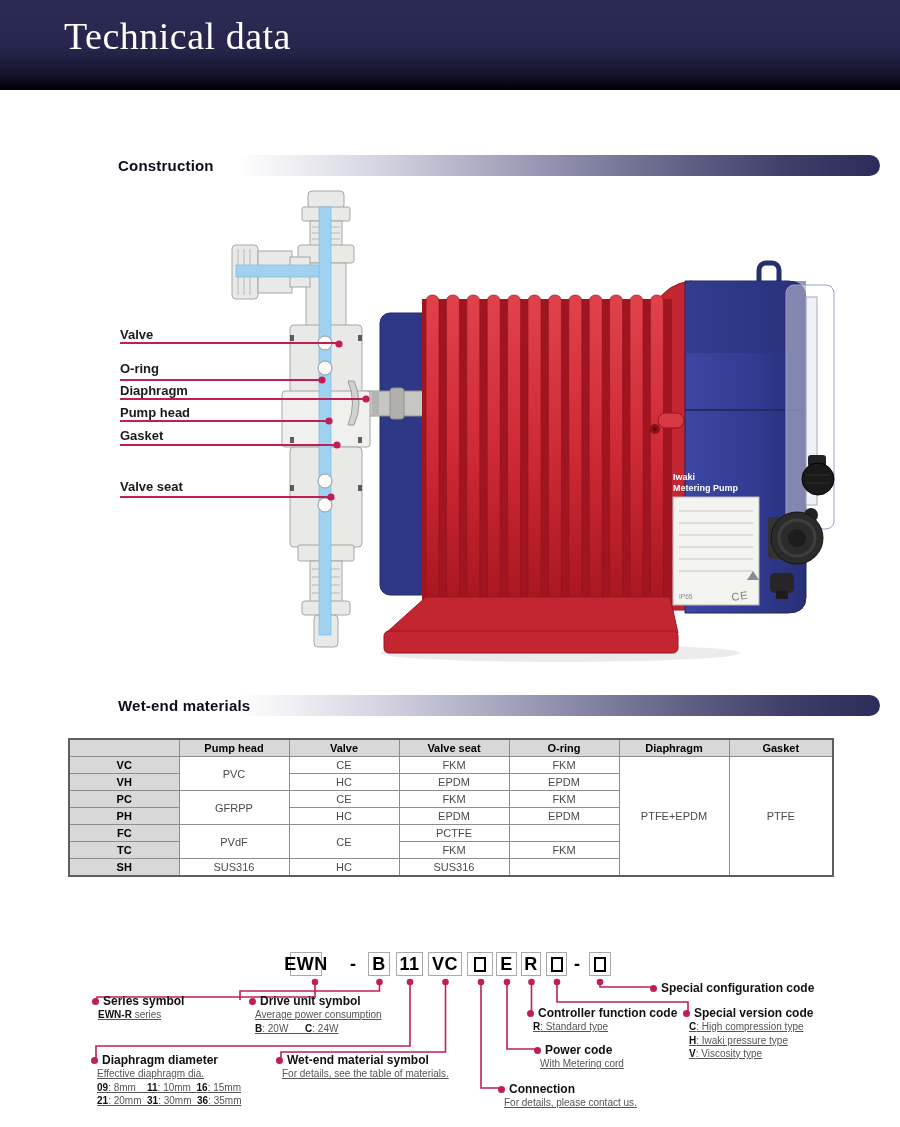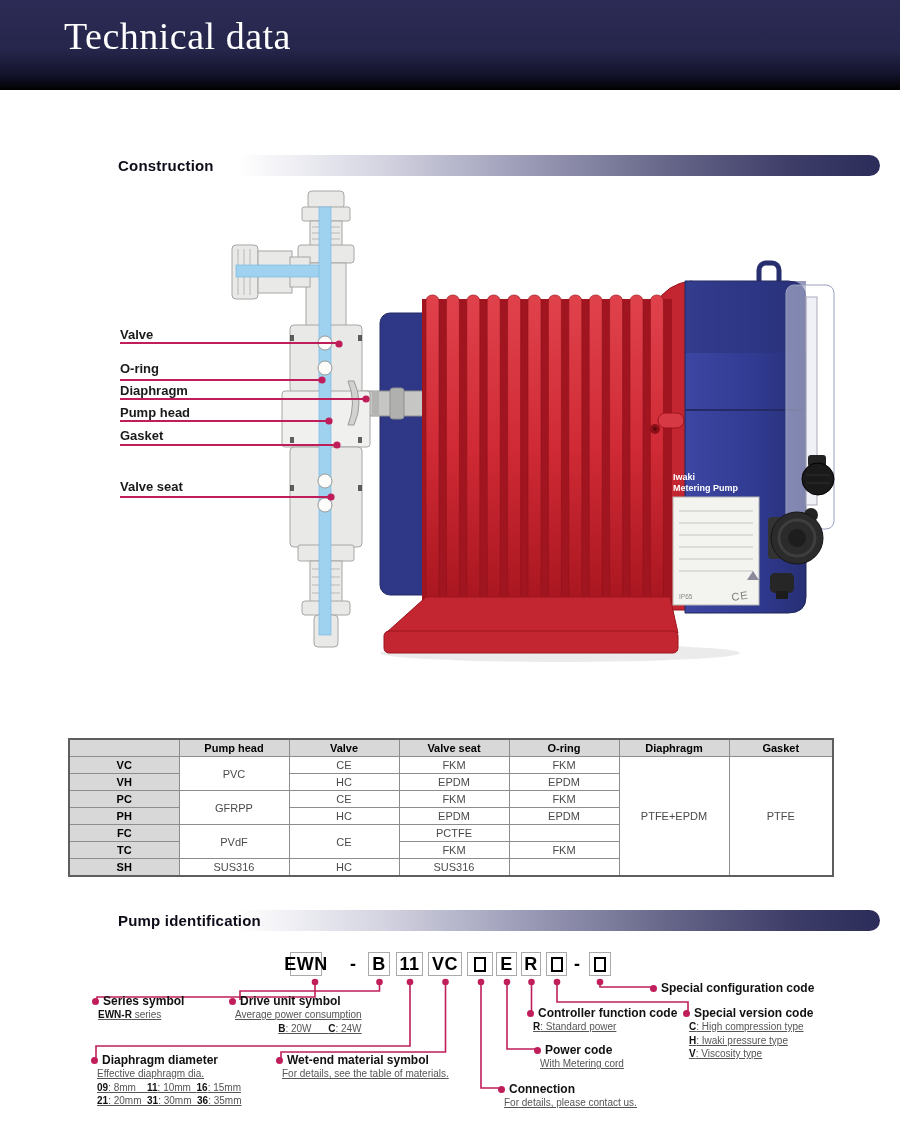--- a/index.html
+++ b/index.html
@@ -211,6 +211,9 @@
       <div class="con-label" style="top: 479px;">Valve seat</div>
     </div>
 
+  <div class="section-bar" style="top:695px">
+    <span class="bar-title">Wet-end materials</span>
+  </div>
   <table class="wetend" id="wetend-table">
       <colgroup>
         <col style="width: 110px;">

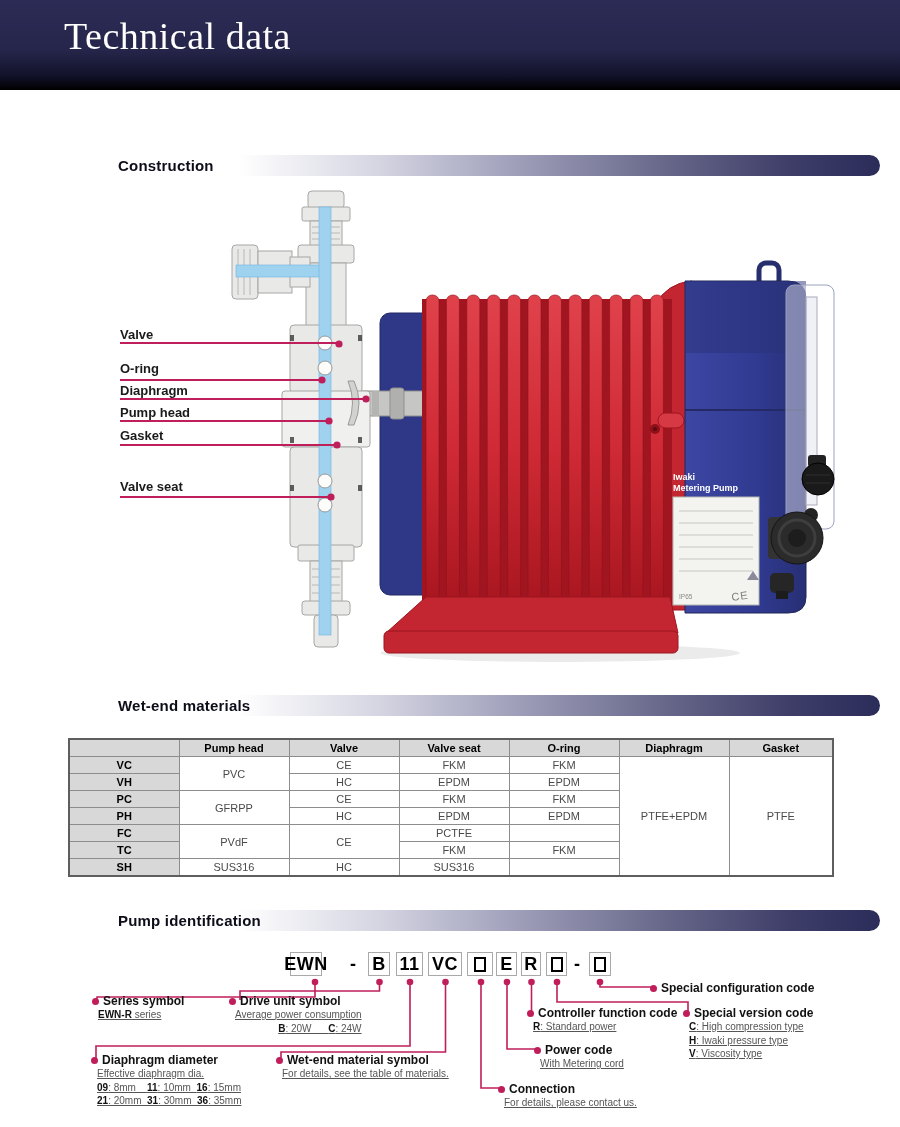--- a/index.html
+++ b/index.html
@@ -286,9 +286,6 @@
       </tbody>
     </table>
 
-  <div class="section-bar" style="top:910px">
-    <span class="bar-title">Pump identification</span>
-  </div>
 
   <div id="code-row">
       <div class="code-box" style="left: 290px; top: 952px; width: 32px;">EWN</div>

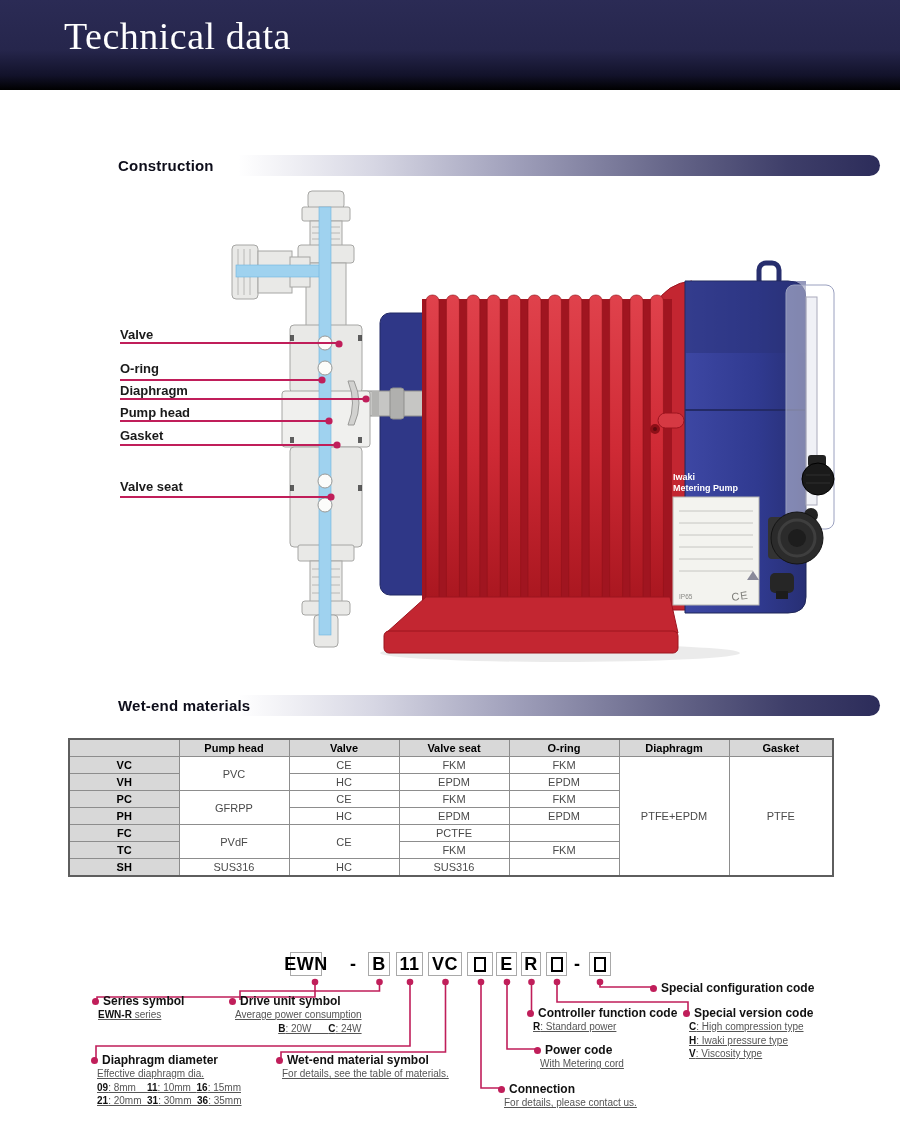--- a/index.html
+++ b/index.html
@@ -340,7 +340,7 @@
         </div>
         <div class="co-line"><b>EWN-R</b><span> series</span></div>
       </div>
-      <div class="callout" style="left: 229px; top: 994px; text-align: right;">
+      <div class="callout" style="left: 249px; top: 994px;">
         <div class="co-title">
           <span class="bullet"></span>
           <span class="co-title-text">Drive unit symbol</span>

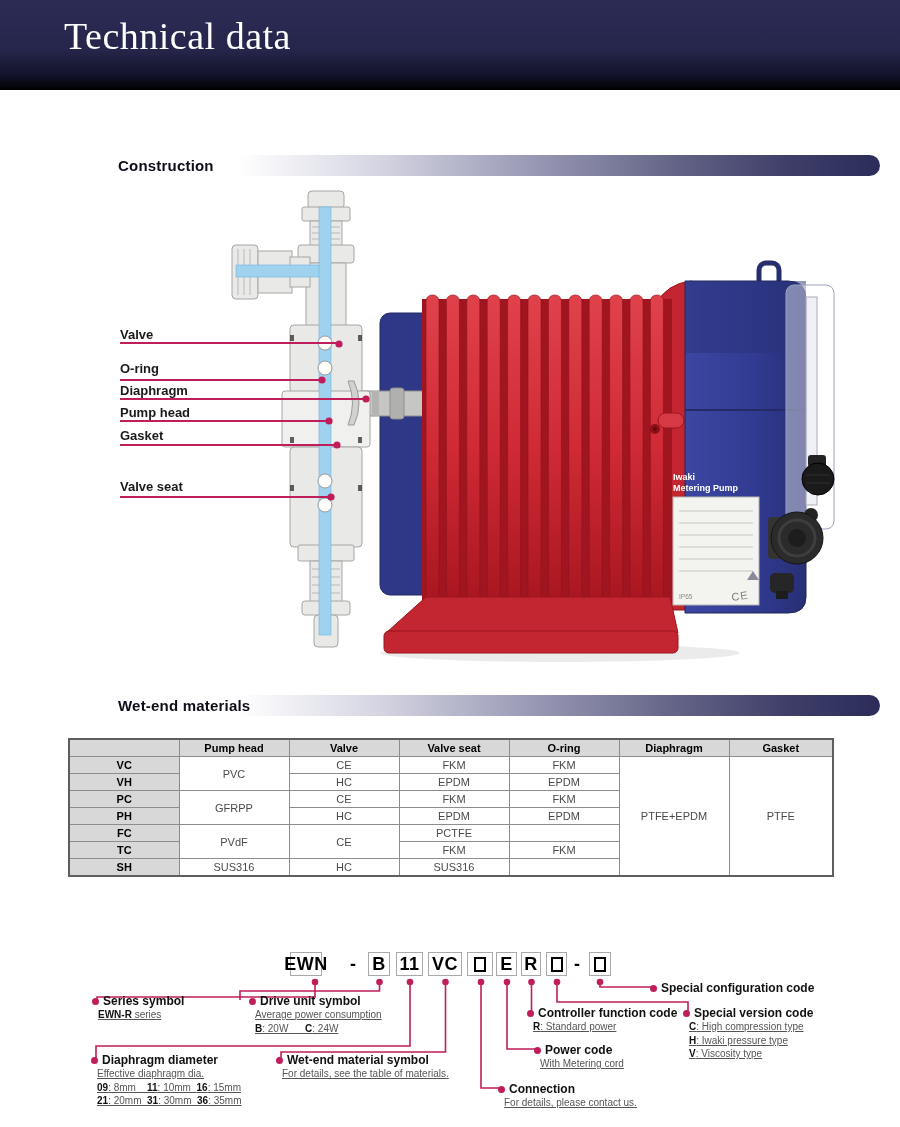--- a/index.html
+++ b/index.html
@@ -375,7 +375,7 @@
           <span class="bullet"></span>
           <span class="co-title-text">Controller function code</span>
         </div>
-        <div class="co-line"><b>R</b><span>: Standard power</span></div>
+        <div class="co-line"><b>R</b><span>: Standard type</span></div>
       </div>
       <div class="callout" style="left: 683px; top: 1006px;">
         <div class="co-title">

